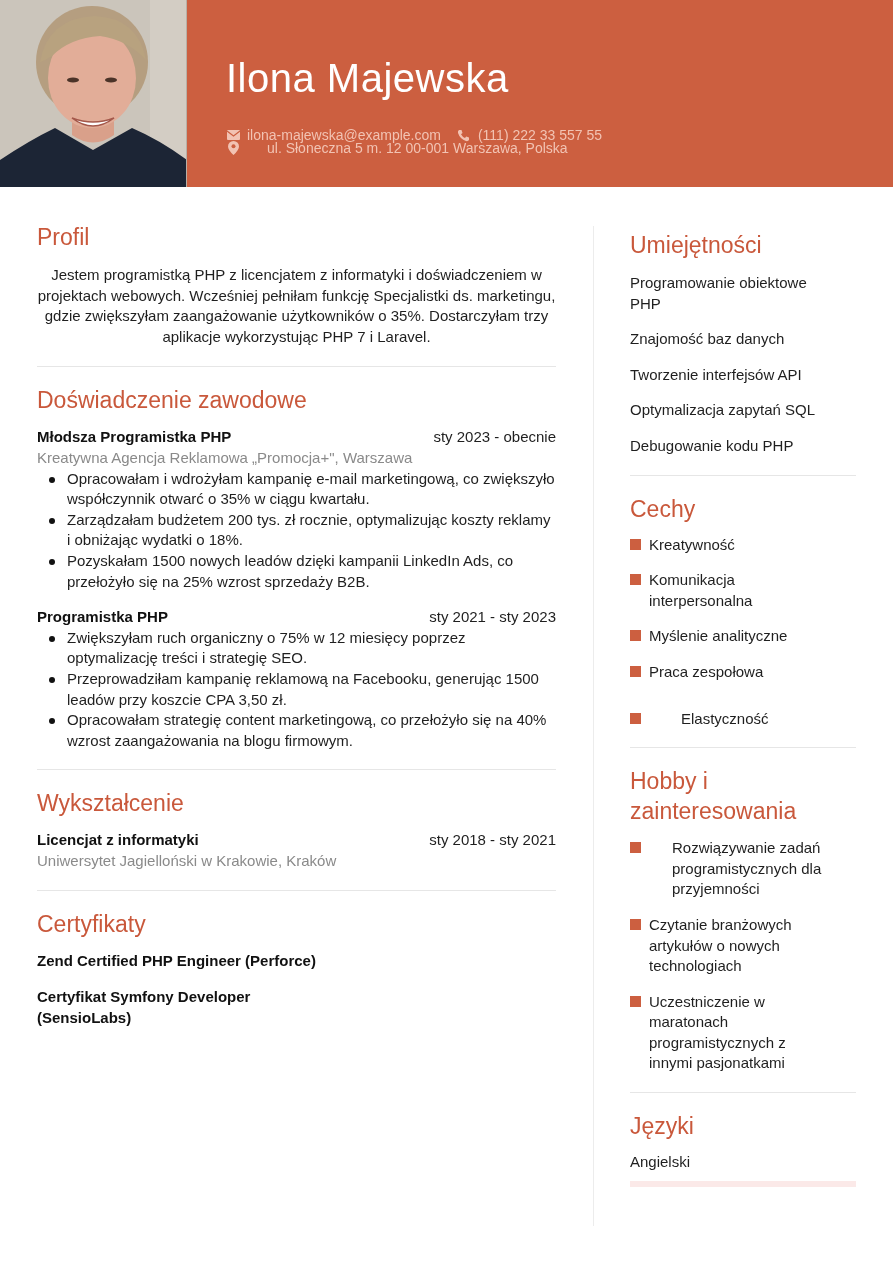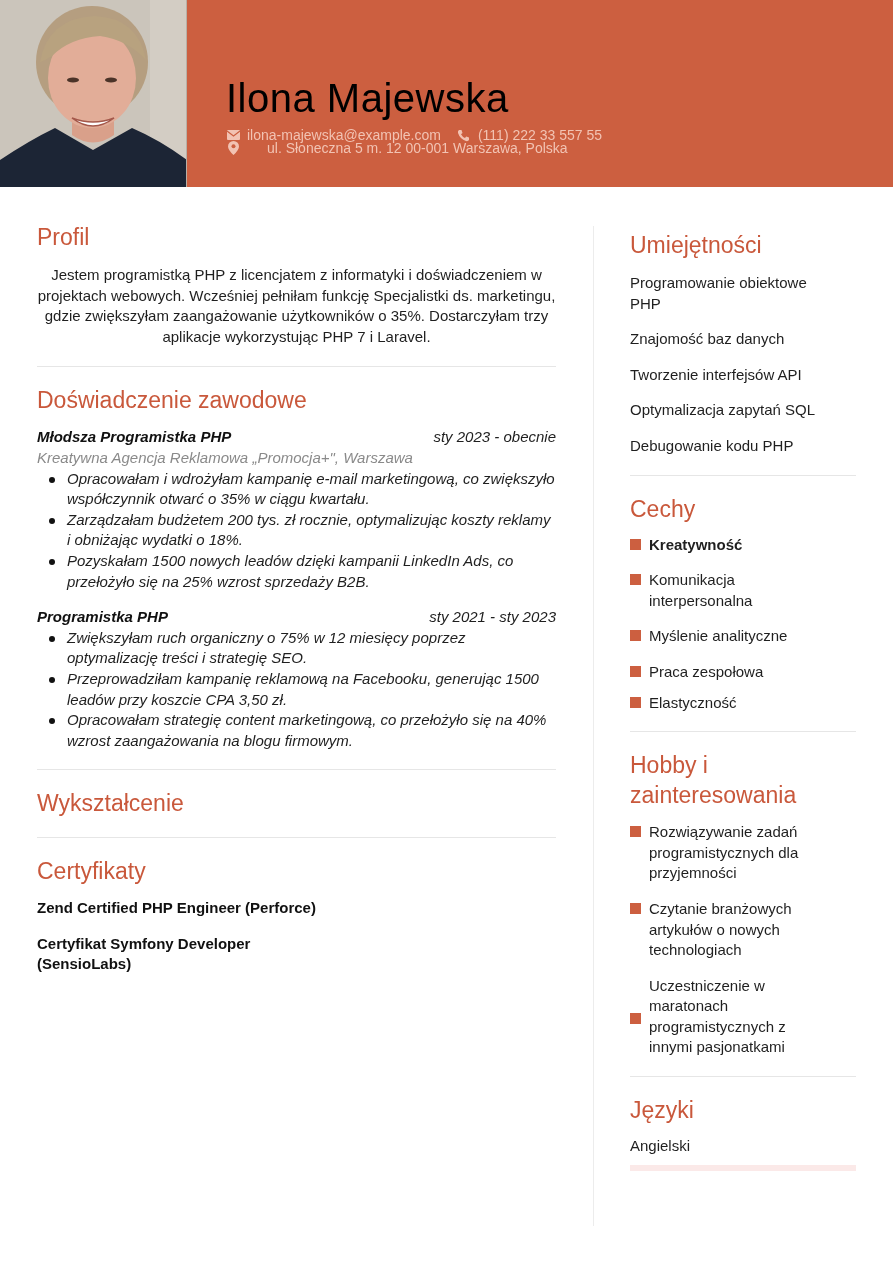--- a/index.html
+++ b/index.html
@@ -9,7 +9,7 @@
     .header { position: absolute; left: 0; top: 0; width: 893px; height: 187px; background: #cc5f40; }
     .photo { position: absolute; left: 0; top: 0; width: 187px; height: 187px; overflow: hidden; background: #c9c3b9; border-right: 1px solid #b8b0a6; }
     .photo svg { display: block; }
-    .name { position: absolute; left: 226px; top: 76px; font-size: 40px; color: #000000; font-weight: 400; letter-spacing: 0.5px; }
+    .name { position: absolute; left: 226px; top: 56px; font-size: 40px; color: #ffffff; font-weight: 400; letter-spacing: 0.5px; }
     .contact { position: absolute; left: 226px; font-size: 14px; color: #f2c3b3; display: flex; align-items: center; }
     .contact .ic { display: inline-flex; width: 14px; height: 14px; margin-right: 7px; align-items: center; justify-content: center; }
     .contact-row1 { top: 127px; }

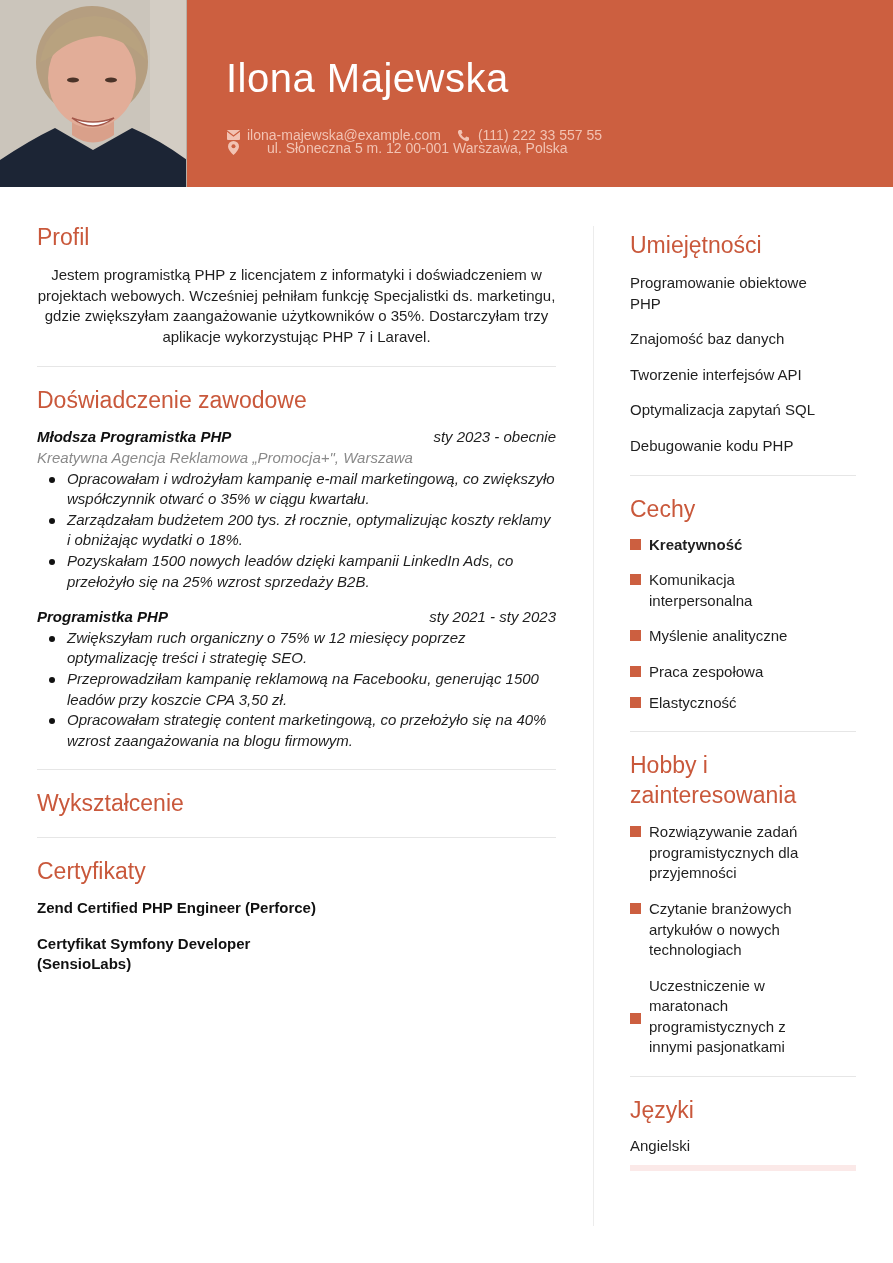--- a/index.html
+++ b/index.html
@@ -25,7 +25,7 @@
 
     .profile-text { font-size: 15px; line-height: 20.6px; margin-top: 13px; color: #1f1f1f; text-align: center; }
 
-    .job { margin-top: 10px; font-style: italic; }
+    .job { margin-top: 10px; }
     .job-head { display: flex; justify-content: space-between; font-size: 15px; line-height: 20.6px; }
     .job-title { font-weight: 700; color: #111; }
     .job-date { color: #1f1f1f; }

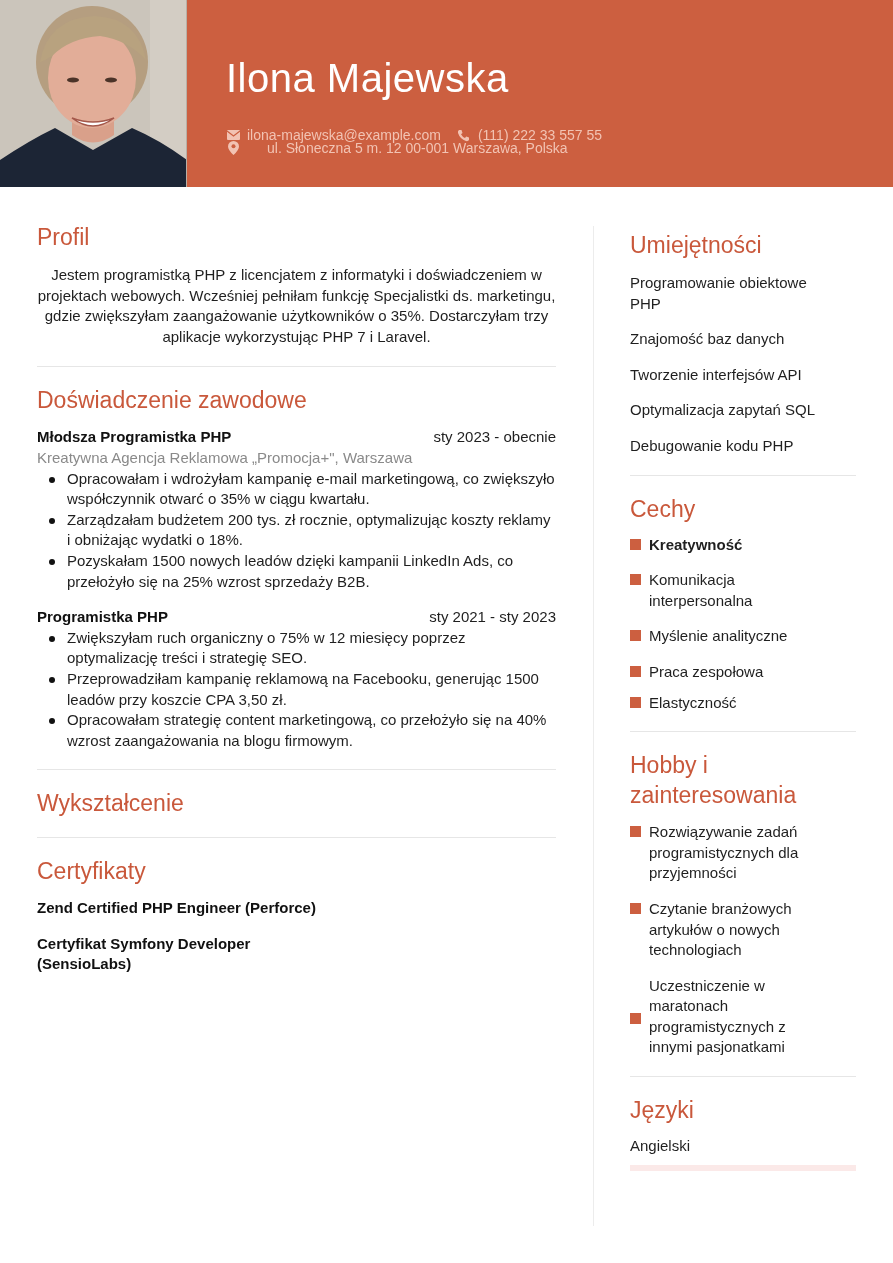--- a/index.html
+++ b/index.html
@@ -168,7 +168,7 @@
 
   <section style="margin-top:18px;">
     <h2 class="sec-title">Cechy</h2>
-    <div class="sq-item" style="margin-top:11px;font-weight:bold;">
+    <div class="sq-item" style="margin-top:11px;">
       <span class="sq"></span>
       <span>Kreatywność</span>
     </div>

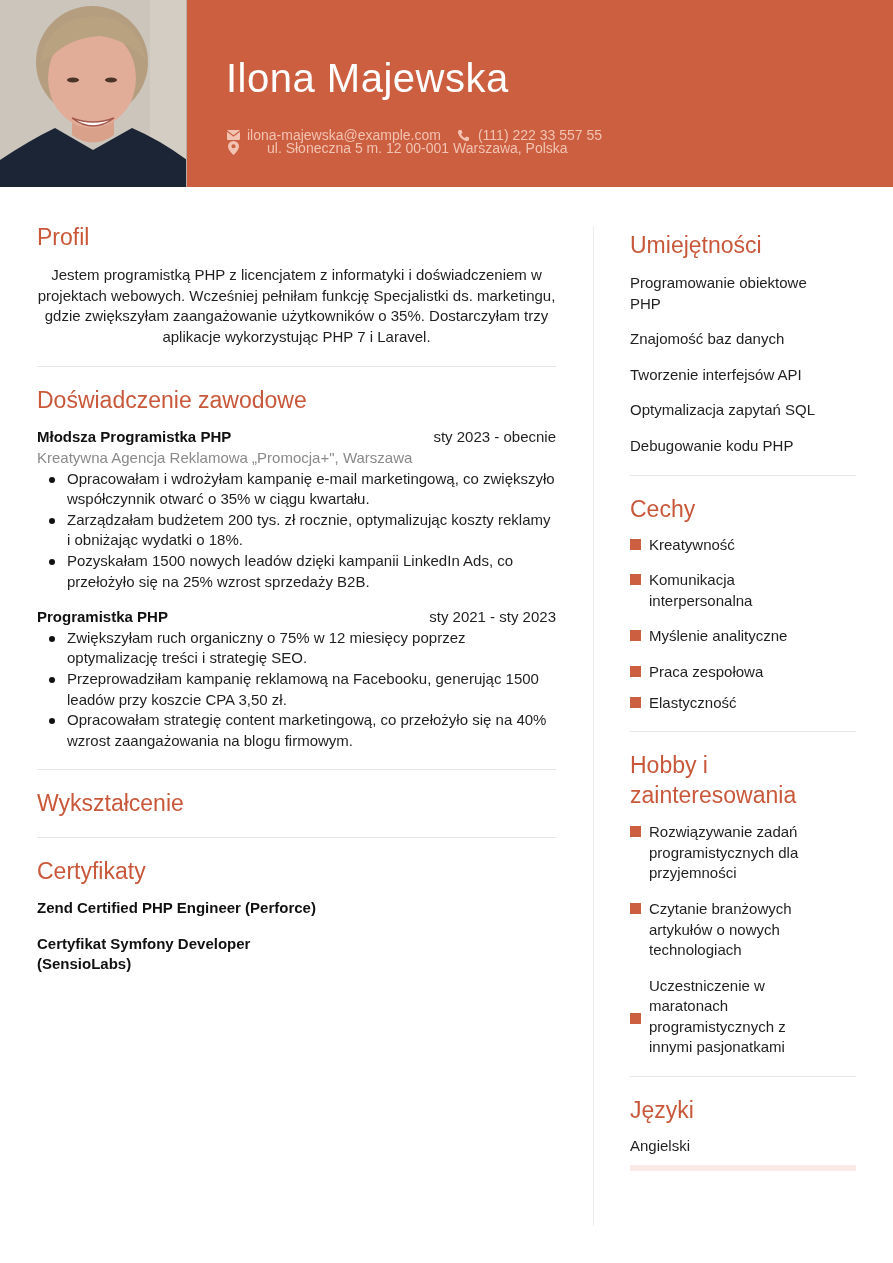--- a/index.html
+++ b/index.html
@@ -184,7 +184,7 @@
       <span class="sq"></span>
       <span>Praca zespołowa</span>
     </div>
-    <div class="sq-item" style="margin-top:10px;">
+    <div class="sq-item" style="margin-top:26px;gap:32px;">
       <span class="sq"></span>
       <span>Elastyczność</span>
     </div>

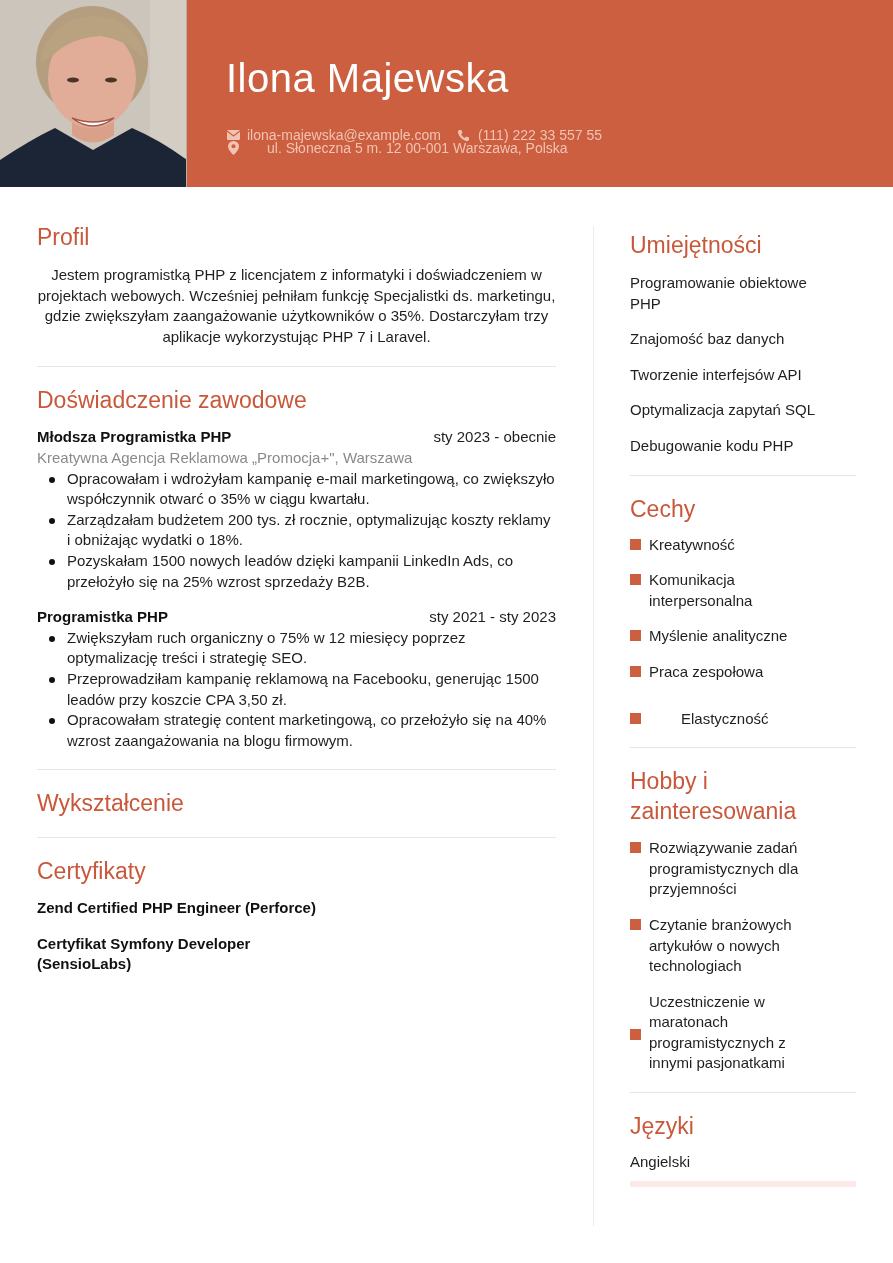--- a/index.html
+++ b/index.html
@@ -142,6 +142,13 @@
 
   <section style="margin-top:18px;">
     <h2 class="sec-title">Wykształcenie</h2>
+    <div class="job" style="margin-top:12px;">
+      <div class="job-head">
+        <span class="job-title">Licencjat z informatyki</span>
+        <span class="job-date">sty 2018 - sty 2021</span>
+      </div>
+      <div class="job-company">Uniwersytet Jagielloński w Krakowie, Kraków</div>
+    </div>
   </section>
 
   <div class="divider" style="margin-top:19px;"></div>

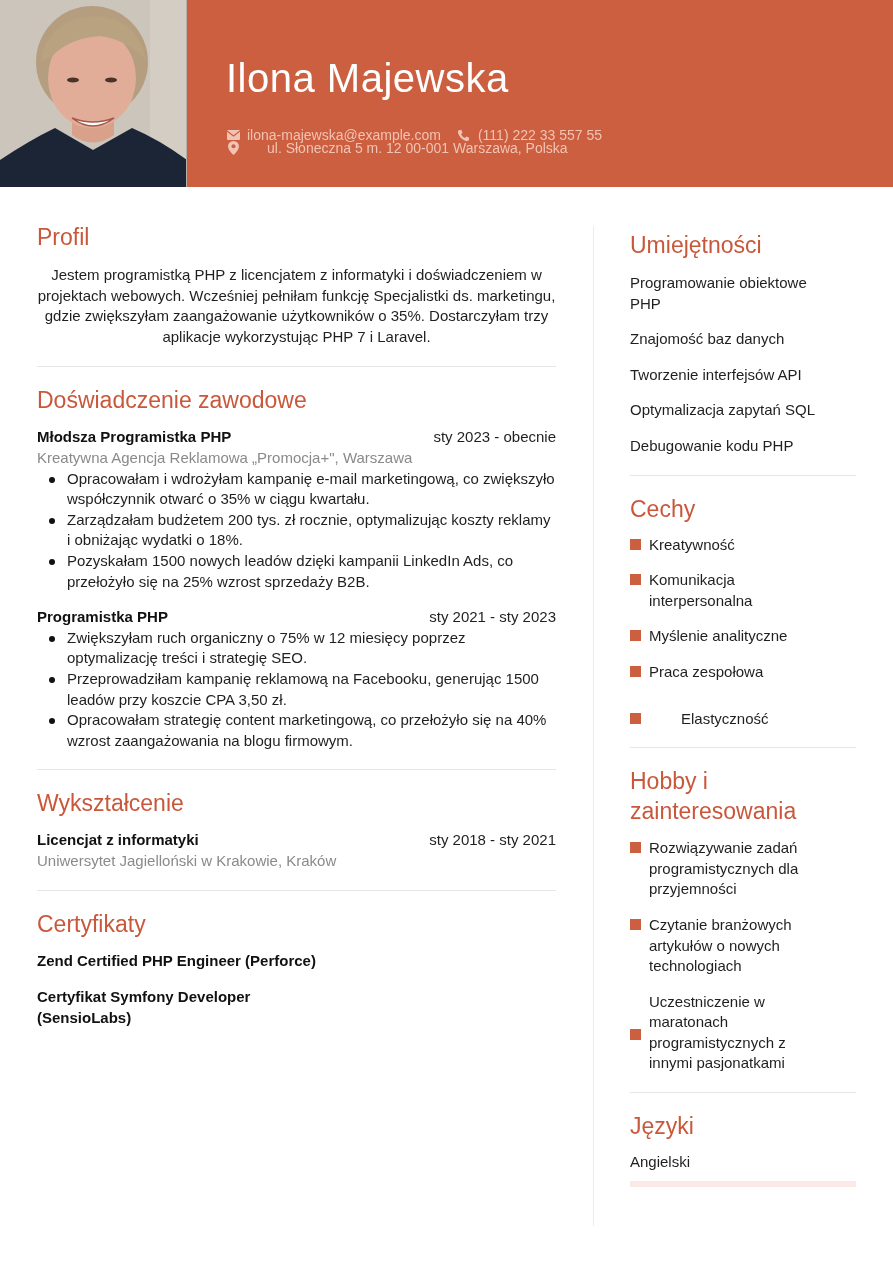--- a/index.html
+++ b/index.html
@@ -201,7 +201,7 @@
 
   <section style="margin-top:18px;">
     <h2 class="sec-title" style="width:200px;">Hobby i zainteresowania</h2>
-    <div class="sq-item" style="margin-top:12px; width:200px;">
+    <div class="sq-item" style="margin-top:12px; width:200px;gap:23px;">
       <span class="sq"></span>
       <span>Rozwiązywanie zadań programistycznych dla przyjemności</span>
     </div>

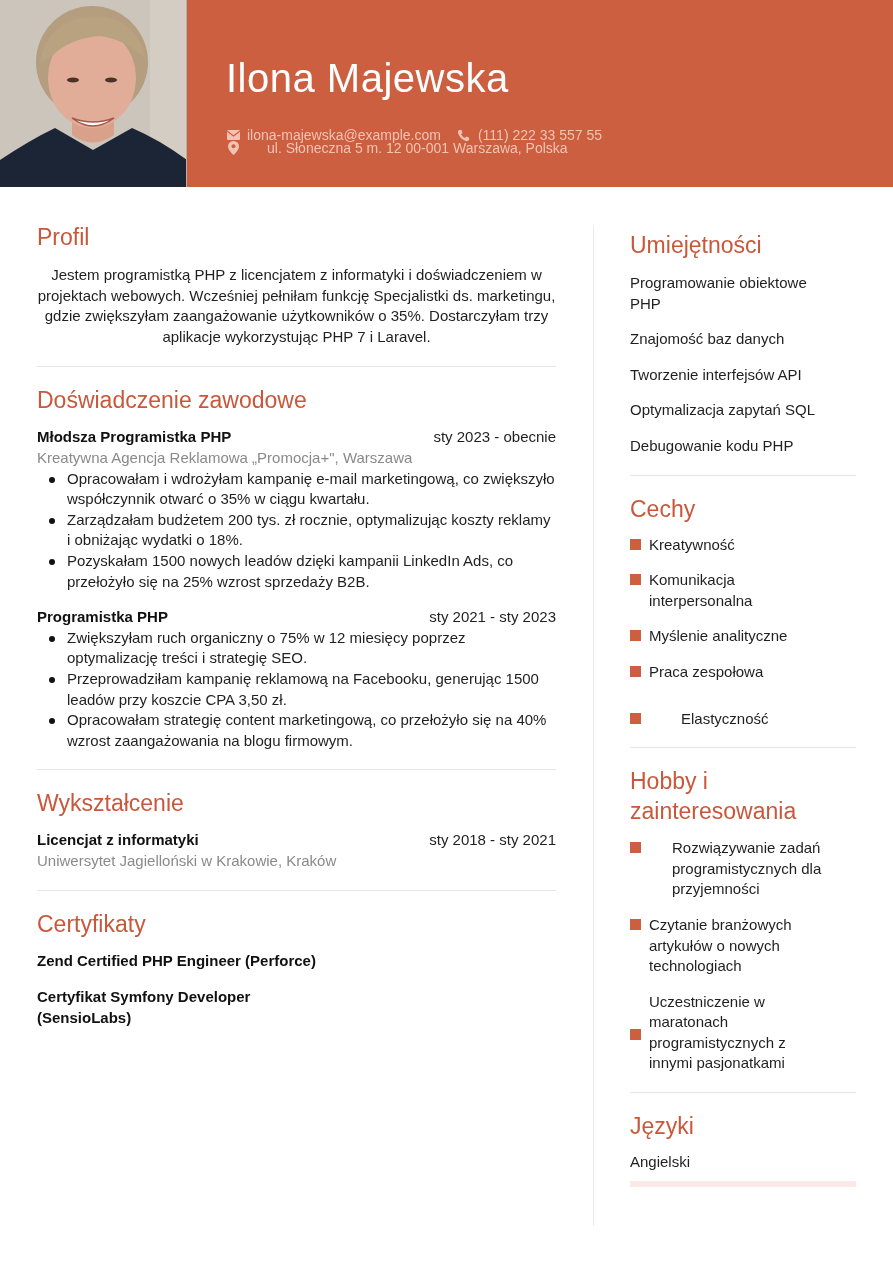--- a/index.html
+++ b/index.html
@@ -209,7 +209,7 @@
       <span class="sq"></span>
       <span>Czytanie branżowych artykułów o nowych technologiach</span>
     </div>
-    <div class="sq-item" style="margin-top:15px; width:190px;align-items:center;">
+    <div class="sq-item" style="margin-top:15px; width:190px;">
       <span class="sq"></span>
       <span>Uczestniczenie w maratonach programistycznych z innymi pasjonatkami</span>
     </div>

